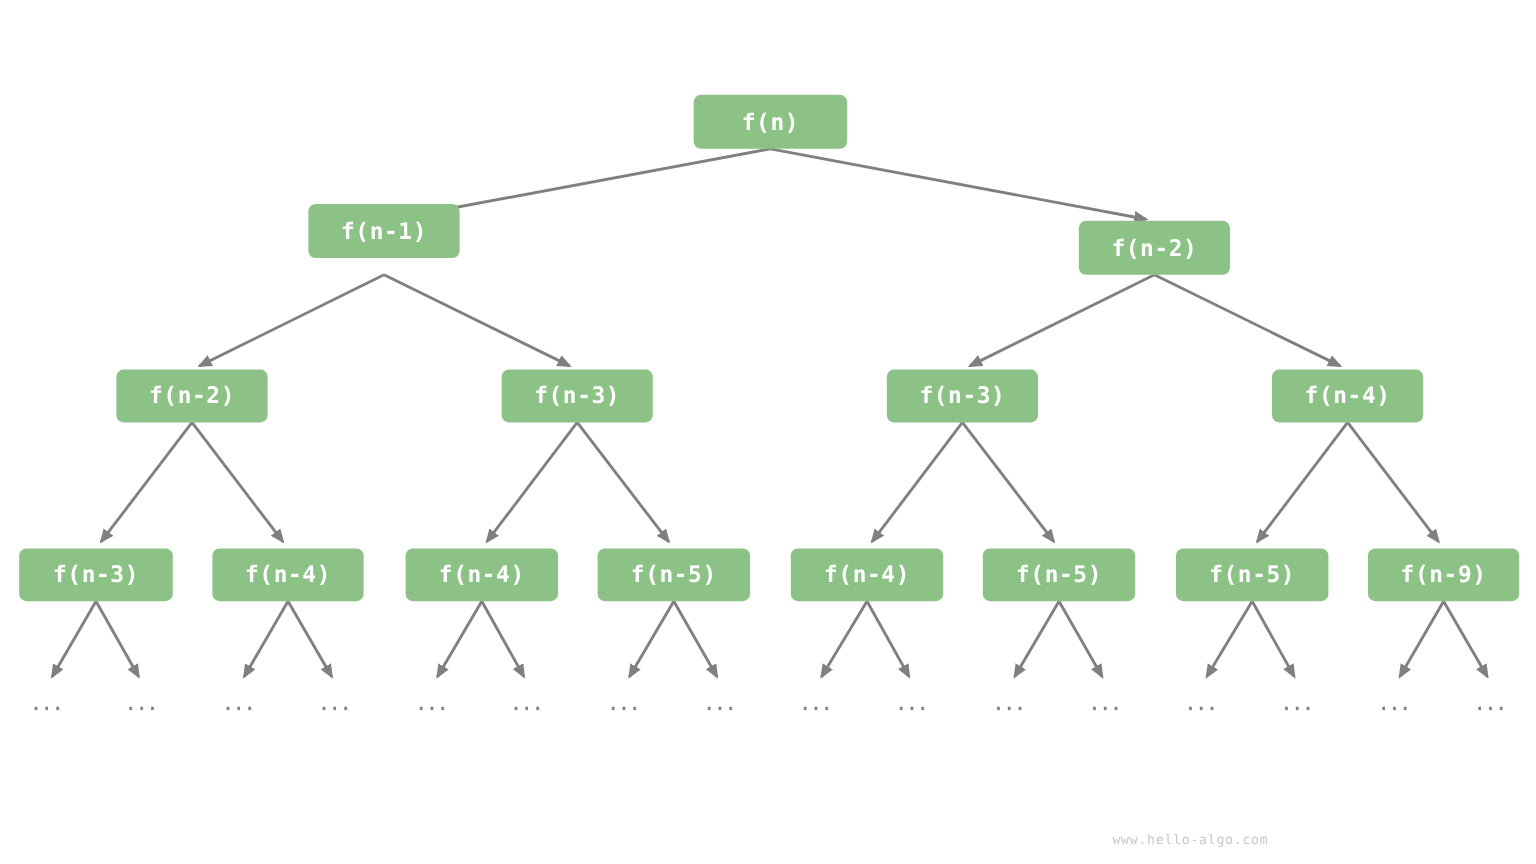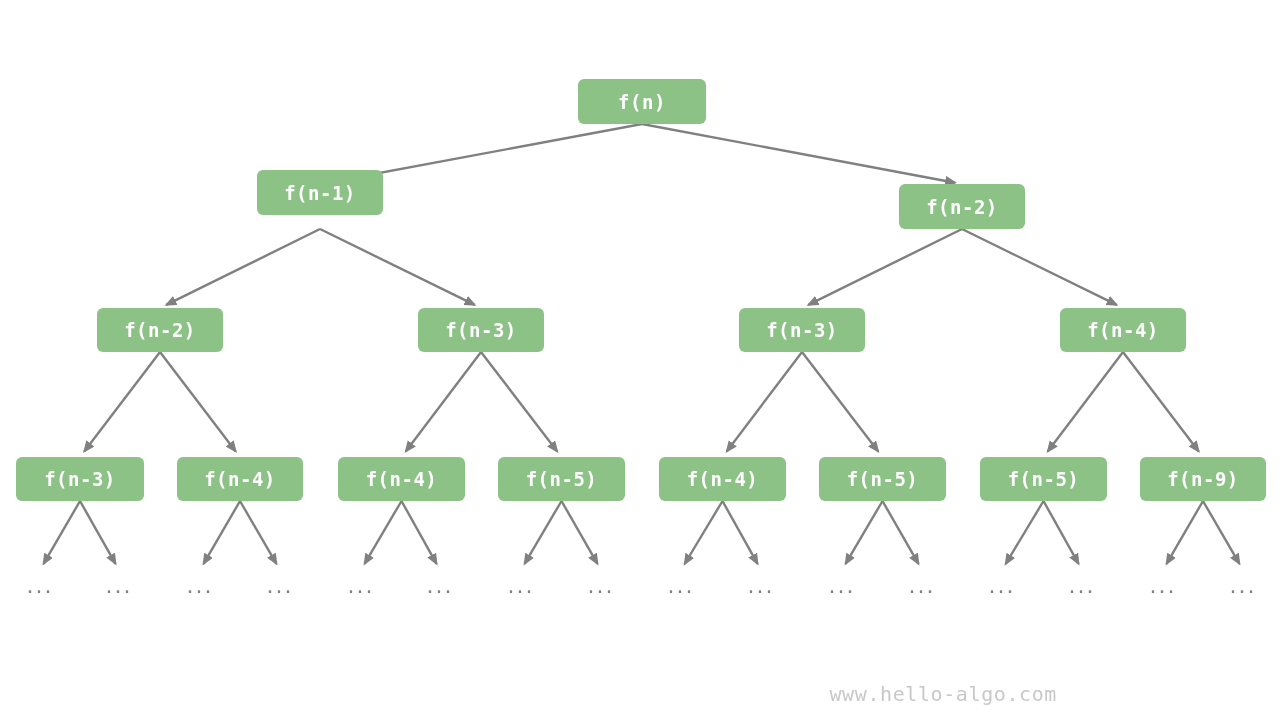--- a/index.html
+++ b/index.html
@@ -63,7 +63,7 @@
     bottom: 14px;
     color: #c8c8c8;
     font-family: "DejaVu Sans Mono", monospace;
-    font-size: 20px;
+    font-size: 11px;
     letter-spacing: 0.6px;
     white-space: nowrap;
   }

